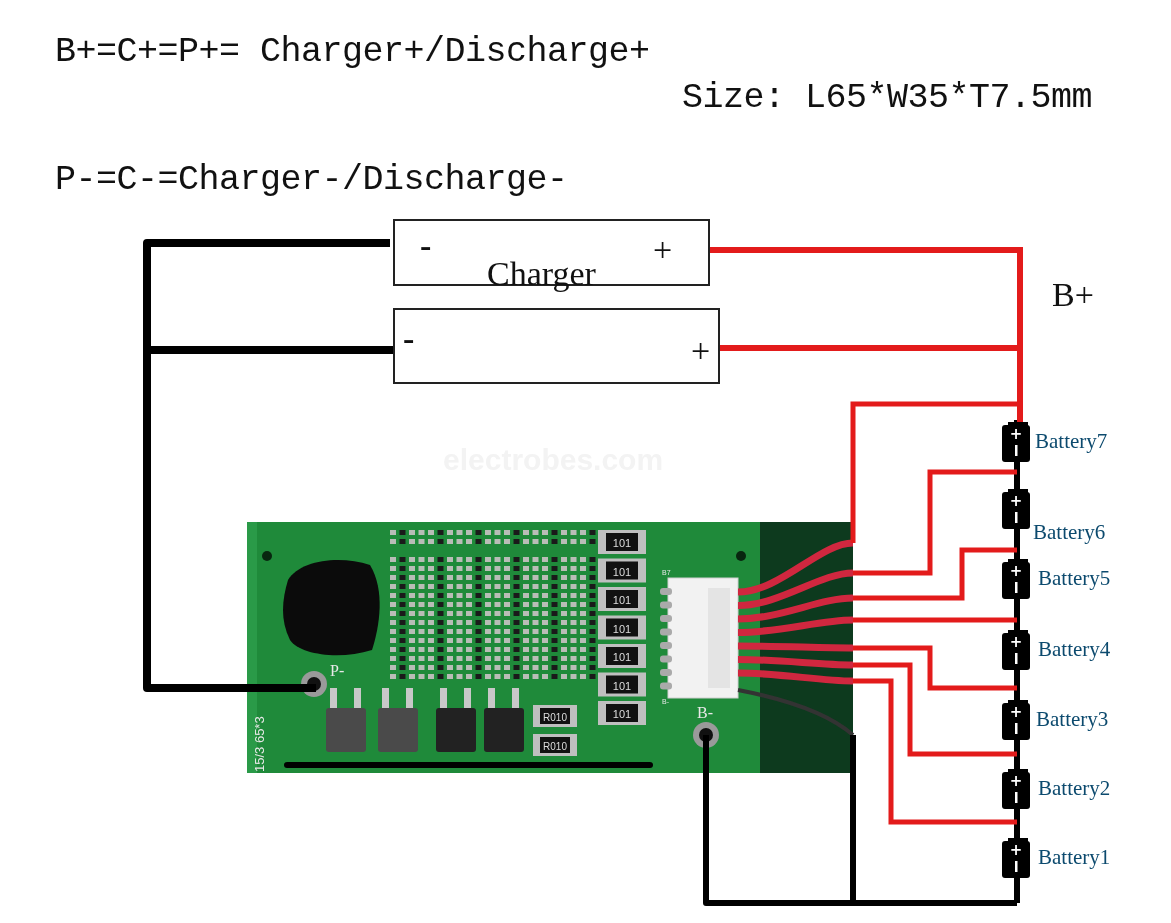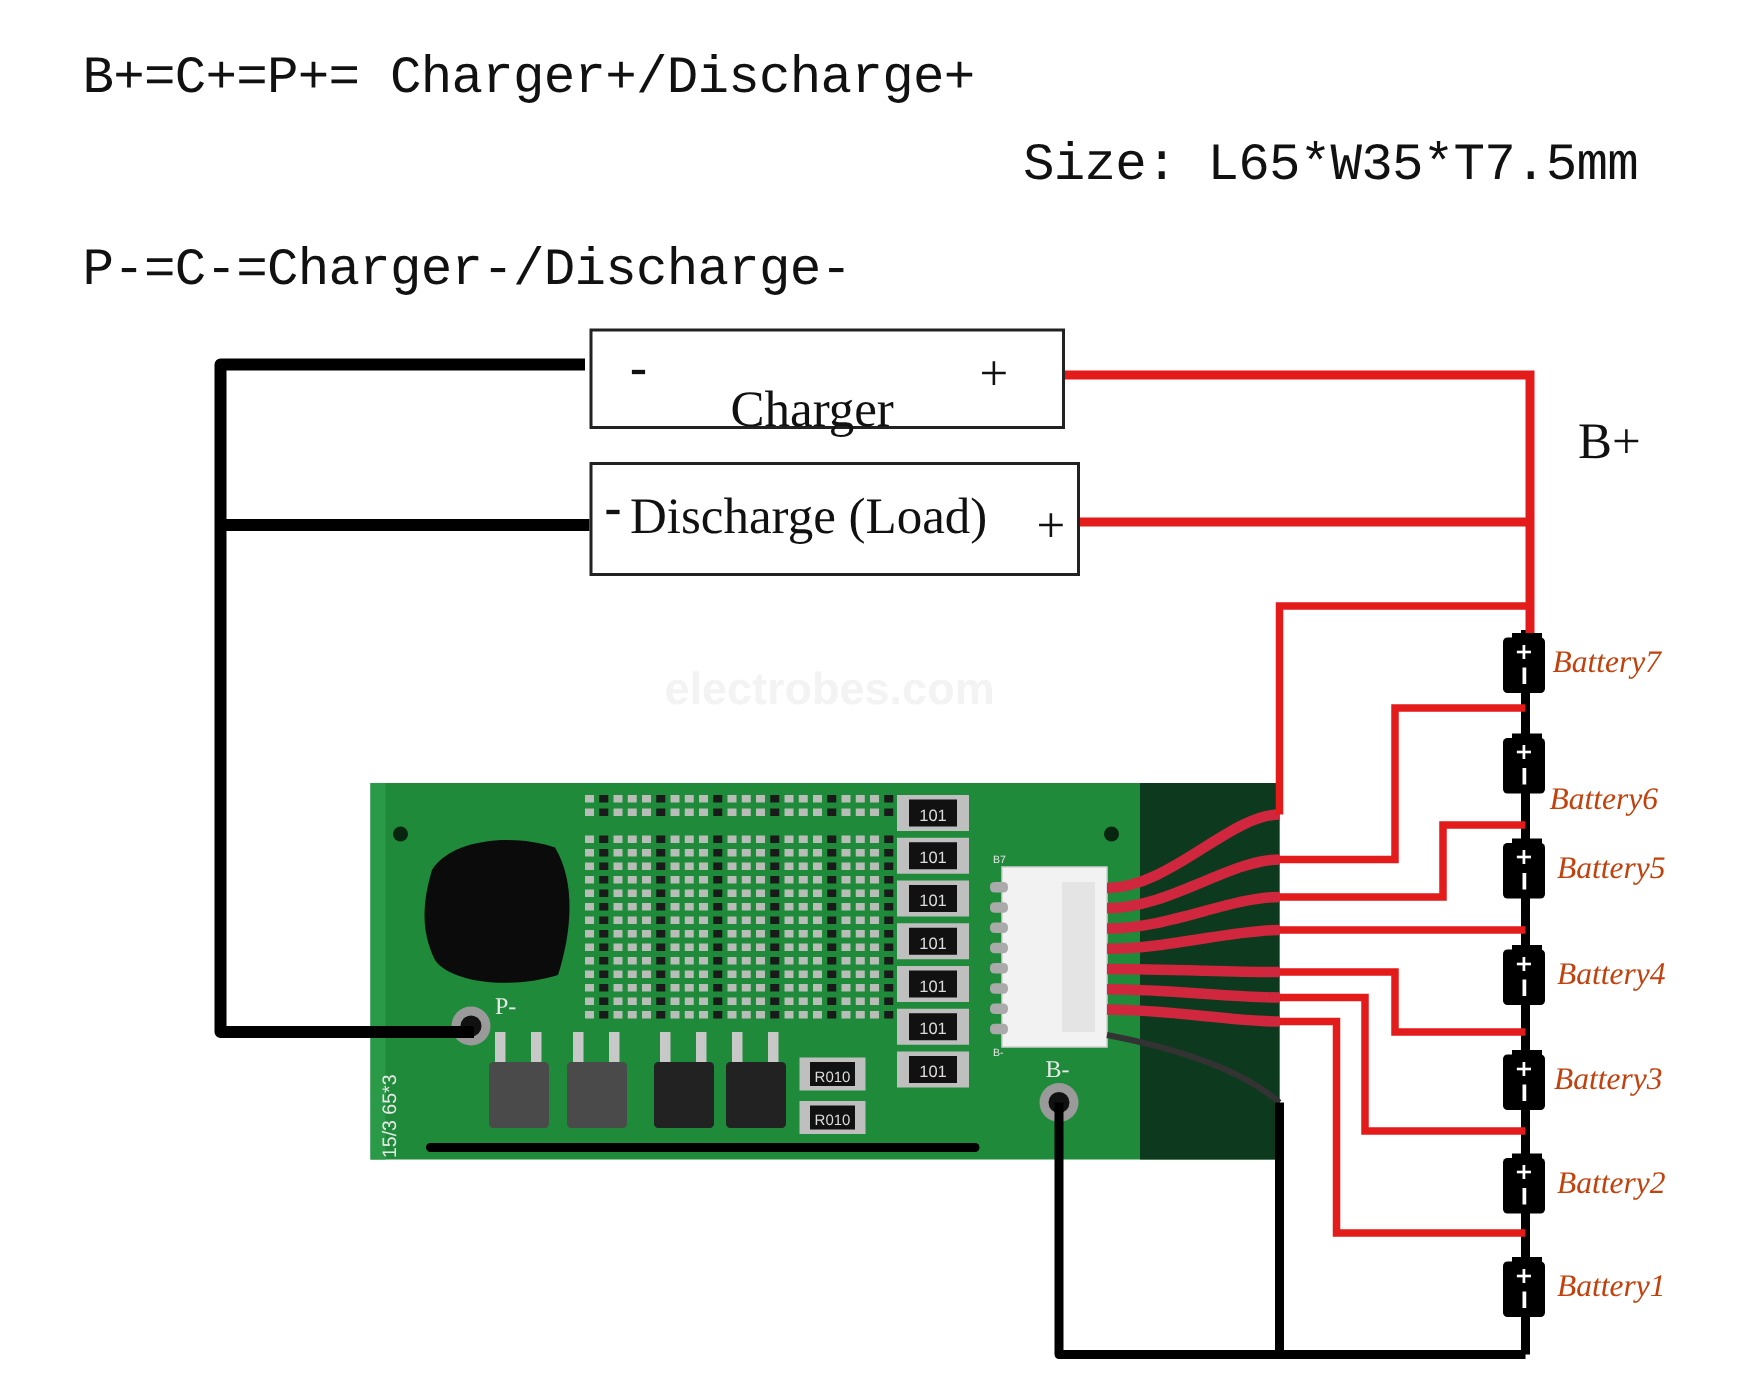--- a/index.html
+++ b/index.html
@@ -7,7 +7,7 @@
   .spec-line { position: absolute; font-family: "Liberation Mono", "DejaVu Sans Mono", monospace; color: #111; white-space: nowrap; letter-spacing: -0.5px; }
   #spec1 { left: 55px; top: 32px; font-size: 35px; }
   #spec2 { left: 55px; top: 112px; font-size: 35px; margin-top: 48px; }
-  #size { left: 682px; top: 78px; font-size: 35px; margin-top: 12px; }
+  #size { left: 682px; top: 78px; font-size: 35px; }
   .box { position: absolute; border: 2px solid #222; background: #fff; box-sizing: border-box; }
   #charger-box { left: 393px; top: 219px; width: 317px; height: 67px; }
   #load-box { left: 393px; top: 308px; width: 327px; height: 76px; }

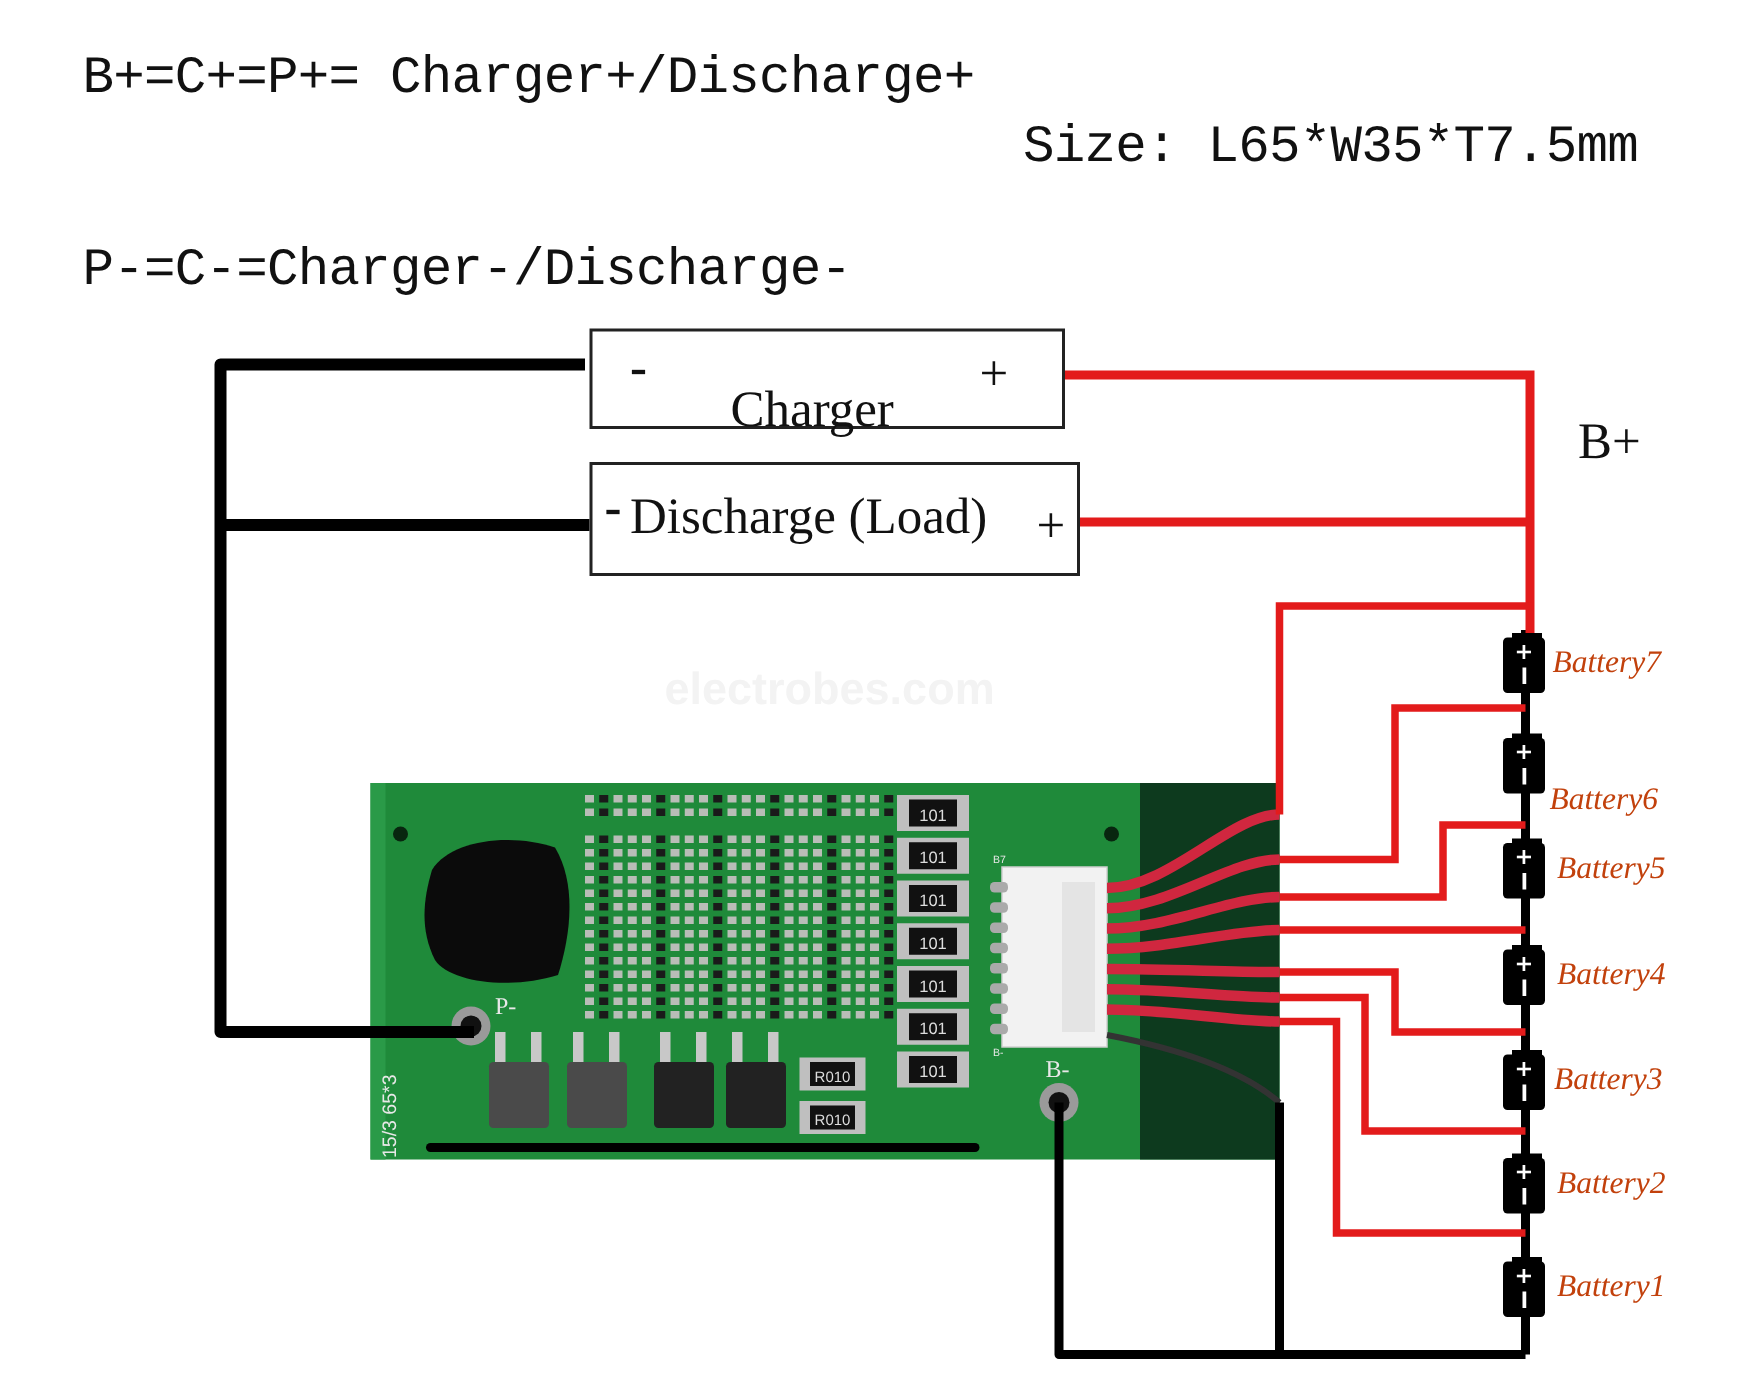--- a/index.html
+++ b/index.html
@@ -559,7 +559,6 @@
 </div>
 <div class="box" id="load-box">
   <span class="box-text" id="load-minus">-</span>
-  <span class="box-text" id="load-label">Discharge (Load)</span>
   <span class="box-text" id="load-plus">+</span>
 </div>
 

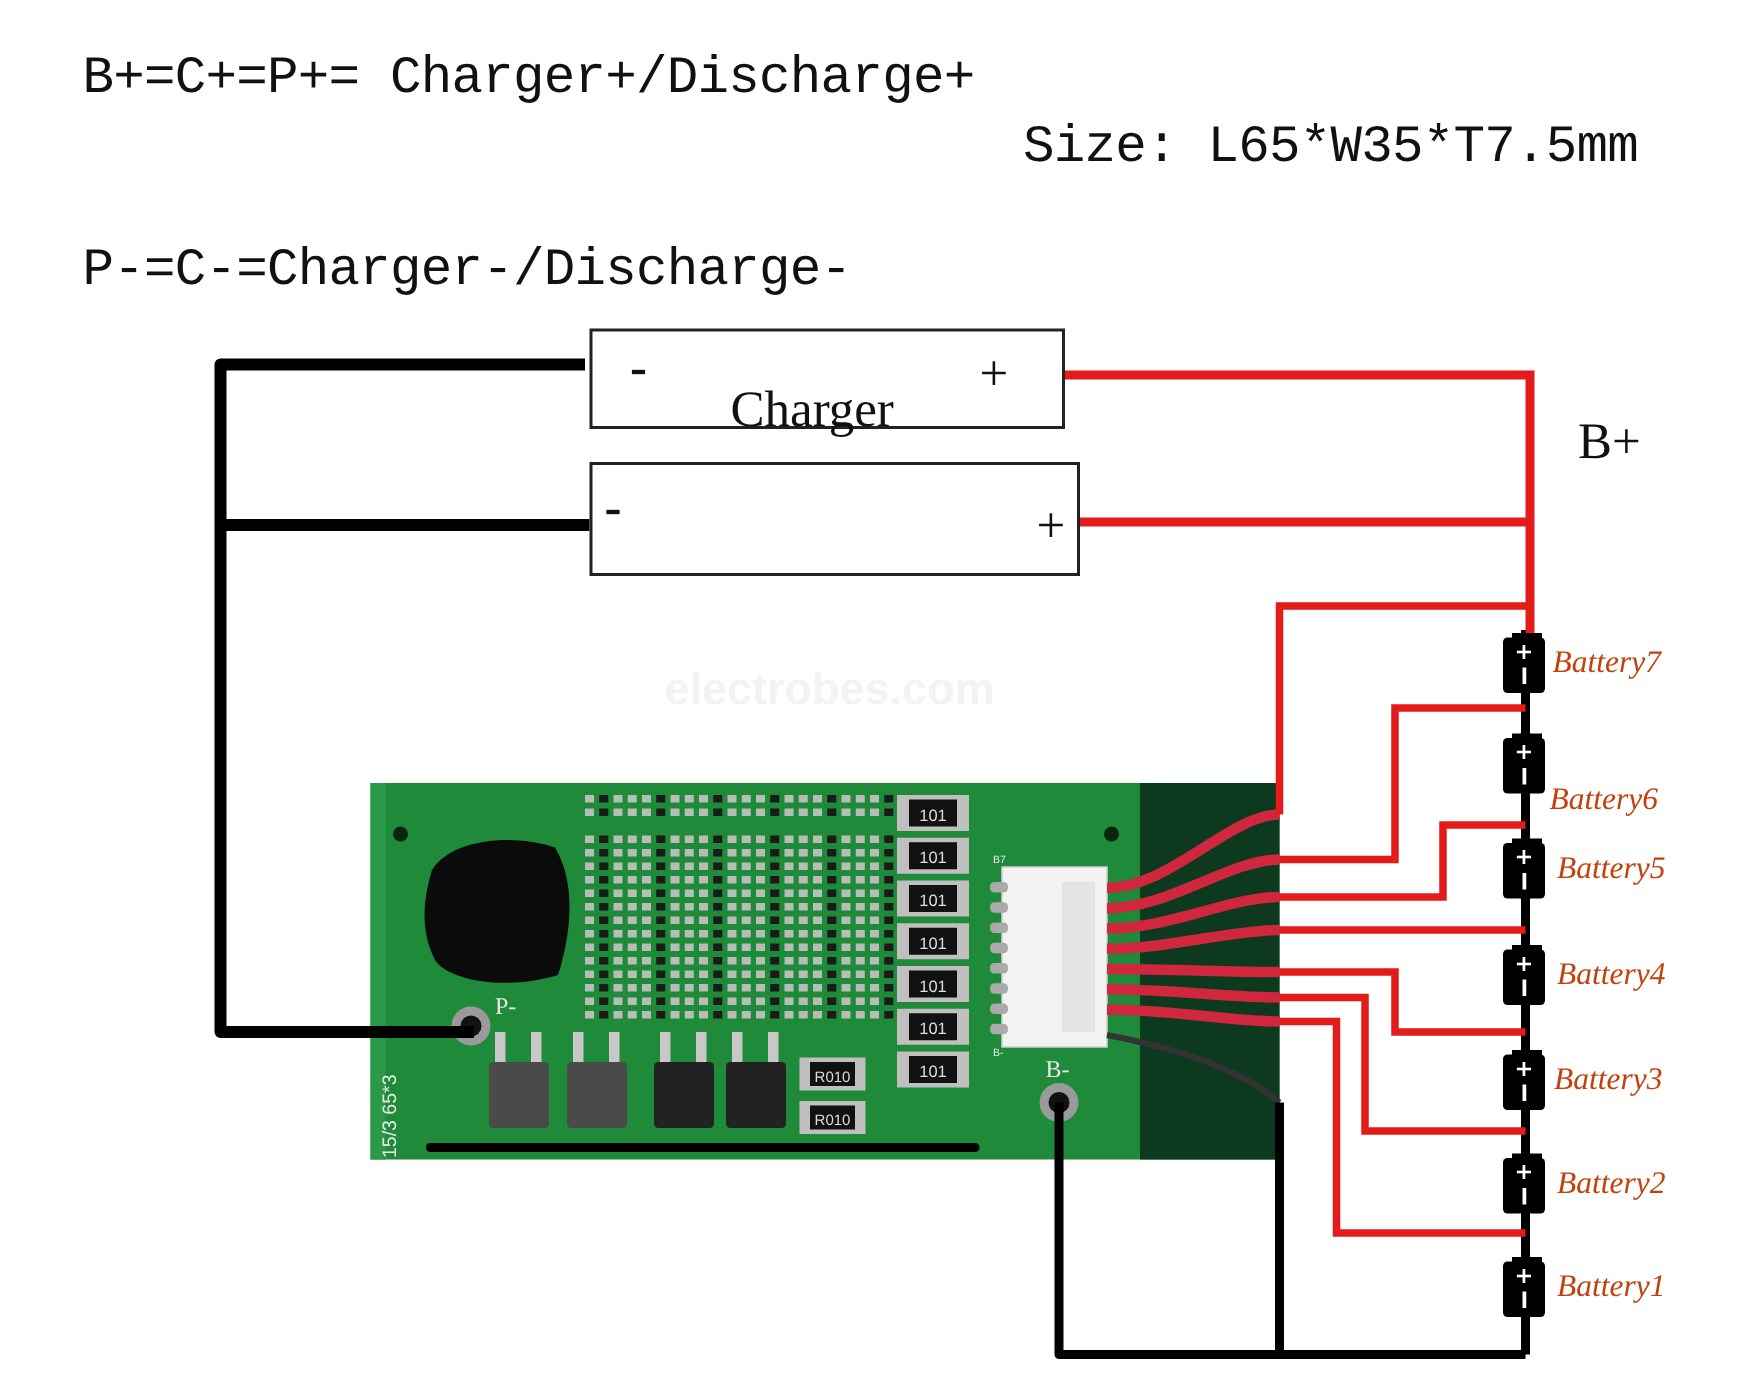--- a/index.html
+++ b/index.html
@@ -20,7 +20,7 @@
   #load-plus { left: 296px; top: 22px; font-size: 34px; }
   #bplus { position: absolute; left: 1052px; top: 276px; font-family: "Liberation Serif", serif; font-size: 34px; color: #111; }
   #watermark { position: absolute; left: 443px; top: 443px; font-family: "Liberation Sans", sans-serif; font-weight: bold; font-size: 30px; color: #f3f3f3; }
-  .bat-label { position: absolute; font-family: "Liberation Serif", serif; font-size: 21px; color: #c2410c; white-space: nowrap; font-style: italic; }
+  .bat-label { position: absolute; font-family: "Liberation Serif", serif; font-size: 21px; color: #0c4a6e; white-space: nowrap; }
   svg#wires { position: absolute; left: 0; top: 0; }
 </style>
 </head>

